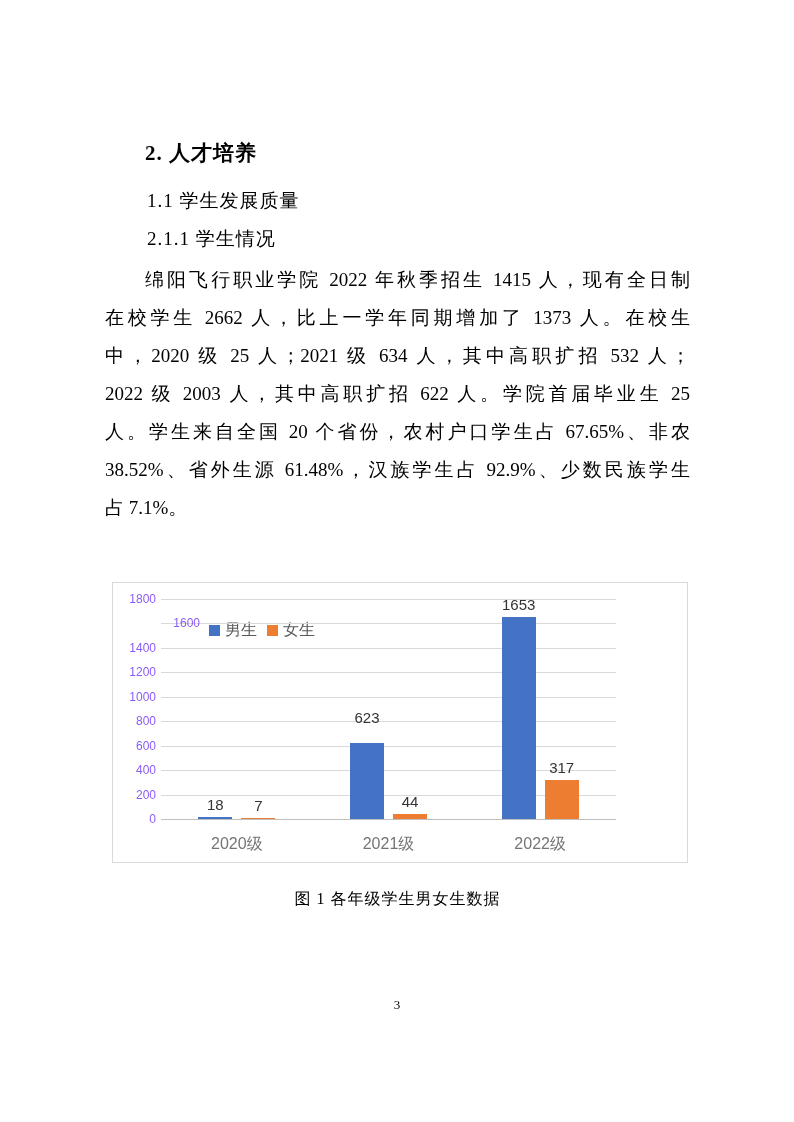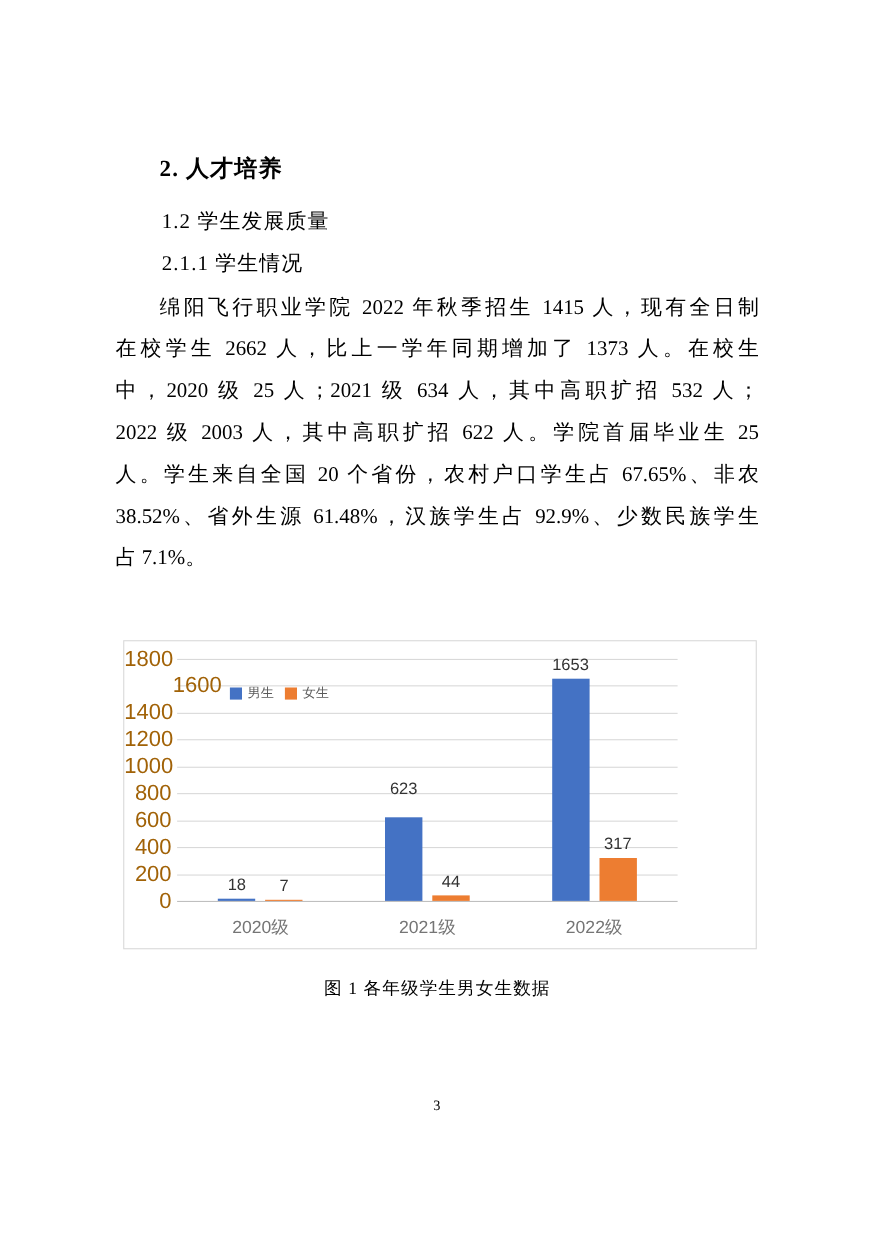--- a/index.html
+++ b/index.html
@@ -117,7 +117,7 @@
 <div class="page">
 
   <div class="heading">2. 人才培养</div>
-  <div class="subheading1">1.2 学生发展质量</div>
+  <div class="subheading1">1.1 学生发展质量</div>
   <div class="subheading2">2.1.1 学生情况</div>
 
   <div class="para" id="para">

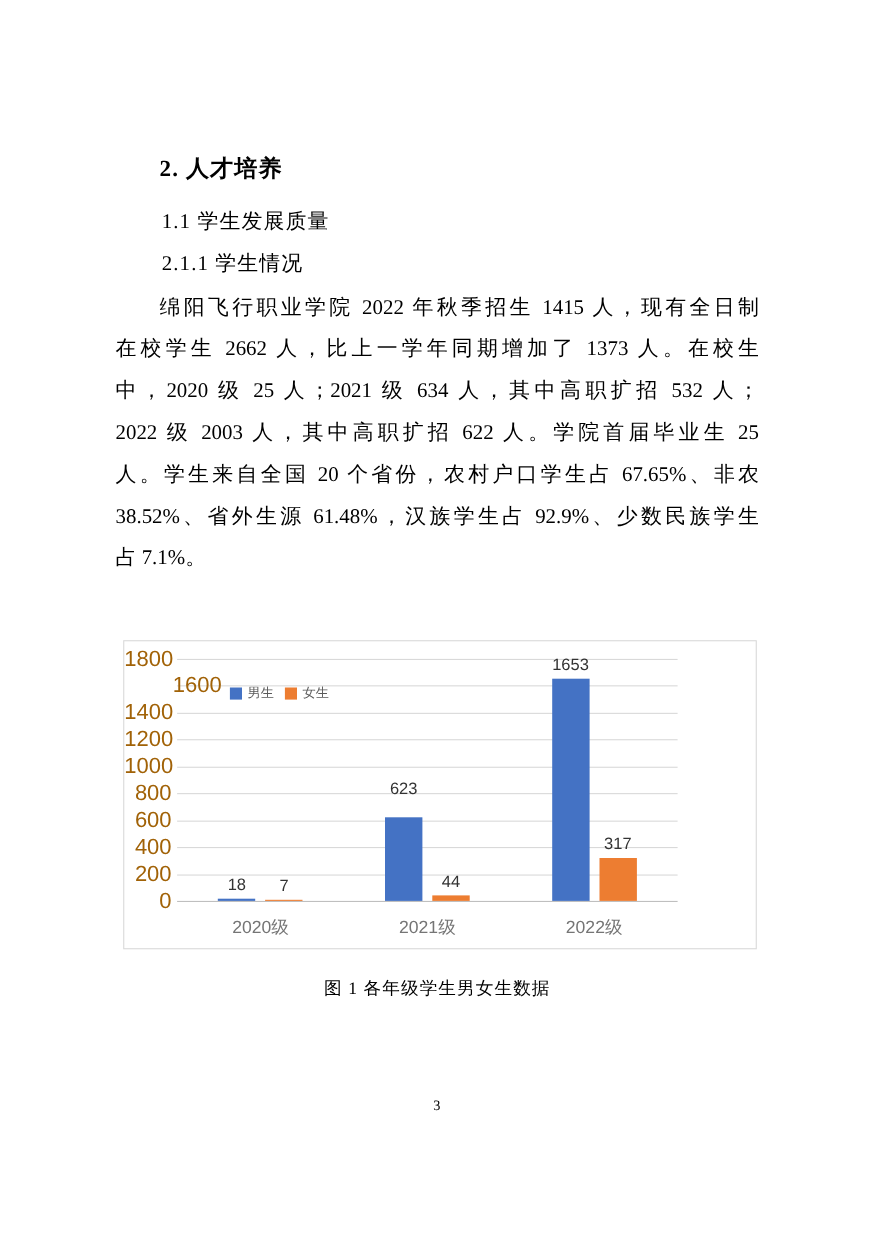--- a/index.html
+++ b/index.html
@@ -65,8 +65,8 @@
     position: absolute;
     width: 43px;
     text-align: right;
-    font-size: 20px;
-    color: #a16207;
+    font-size: 12px;
+    color: #8b5cf6;
     line-height: 16px;
   }
   .catlabel {

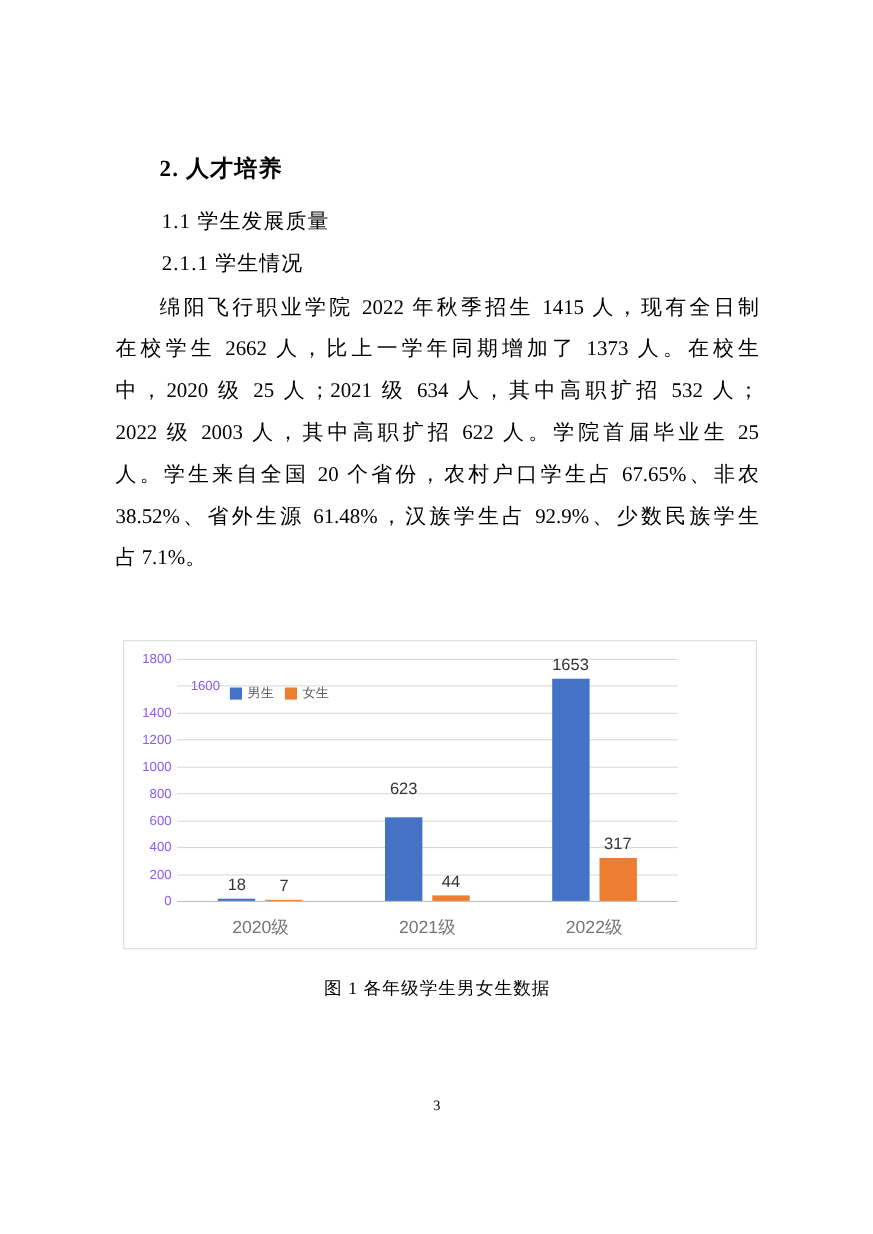--- a/index.html
+++ b/index.html
@@ -93,7 +93,7 @@
   }
   .legend-item { display: flex; align-items: center; gap: 5px; }
   .legend-swatch { width: 11px; height: 11px; }
-  .legend-label { font-size: 12px; color: #595959; line-height: 18px; }
+  .legend-label { font-size: 16px; color: #595959; line-height: 18px; }
 
   .caption {
     position: absolute;

